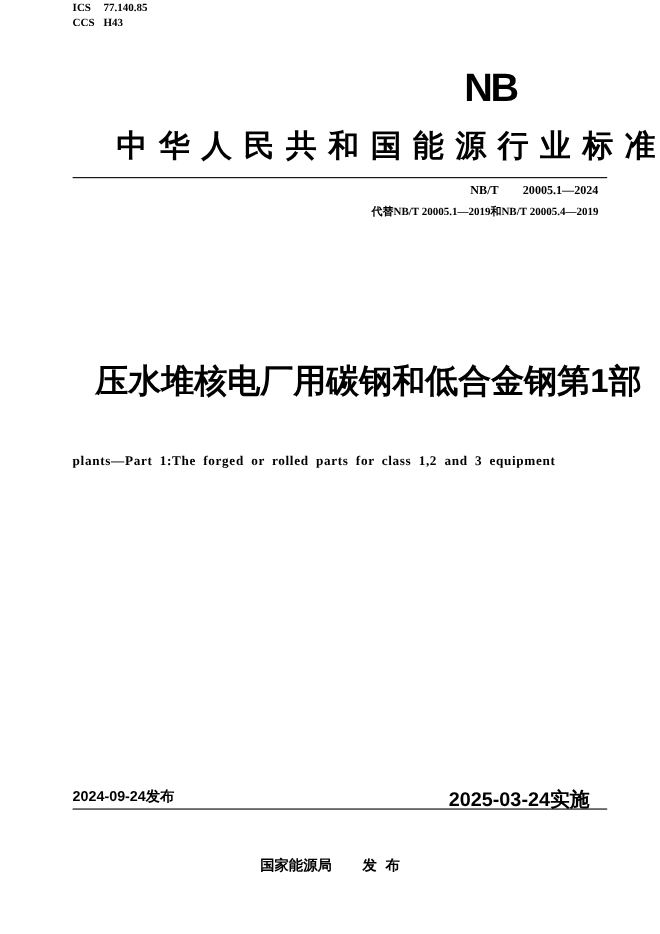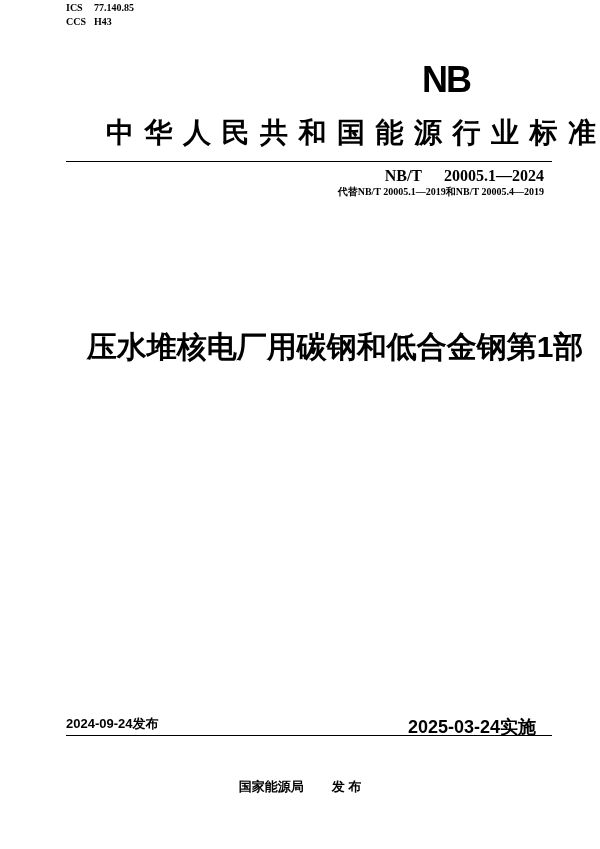--- a/index.html
+++ b/index.html
@@ -17,7 +17,7 @@
 
     .hr { left: 66px; width: 486px; height: 0; border-top: 1.5px solid #000; }
 
-    .std-num { right: 56px; top: 167px; font-size: 16px; font-weight: bold; white-space: nowrap; margin-left: 48px; }
+    .std-num { right: 56px; top: 167px; font-size: 11px; font-weight: bold; white-space: nowrap; margin-left: 48px; }
     .std-num span + span { margin-left: 22px; }
     .replaces { right: 56px; top: 185px; font-size: 10px; font-weight: bold; white-space: nowrap; }
 

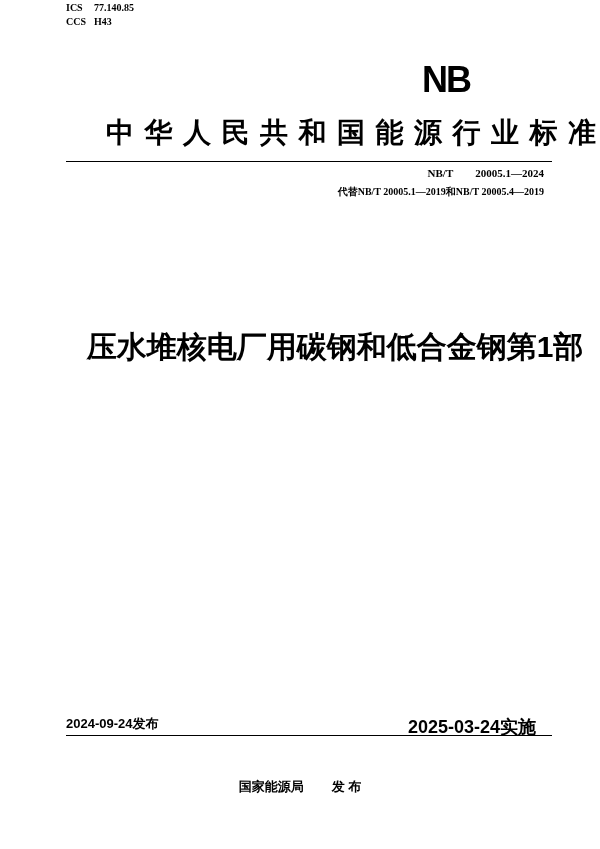--- a/index.html
+++ b/index.html
@@ -60,6 +60,7 @@
 </div>
 
 <div class="abs en-title serif">
+  <div class="l2">plants—Part 1:The forged or rolled parts for class 1,2 and 3 equipment</div>
 </div>
 
 <div class="abs issue-date sans">2024-09-24发布</div>

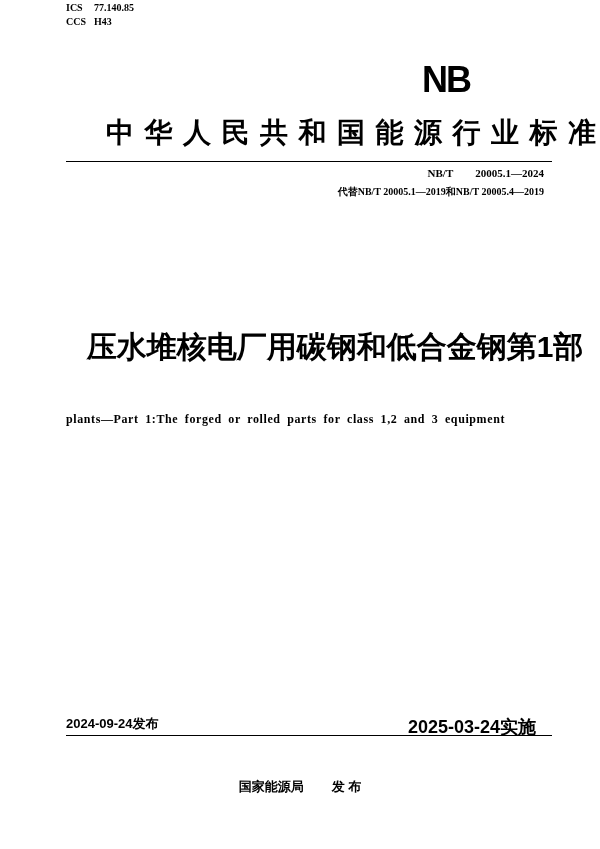--- a/index.html
+++ b/index.html
@@ -30,7 +30,7 @@
     .impl-date { right: 64px; top: 715px; font-size: 18px; font-weight: bold; }
 
     .publisher { left: 0; width: 600px; top: 778px; text-align: center; font-size: 13px; font-weight: bold; }
-    .publisher span + span { margin-left: 28px; }
+    .publisher span + span { margin-left: 28px; font-family: Liberation Mono, monospace; }
   </style>
 </head>
 <body>

